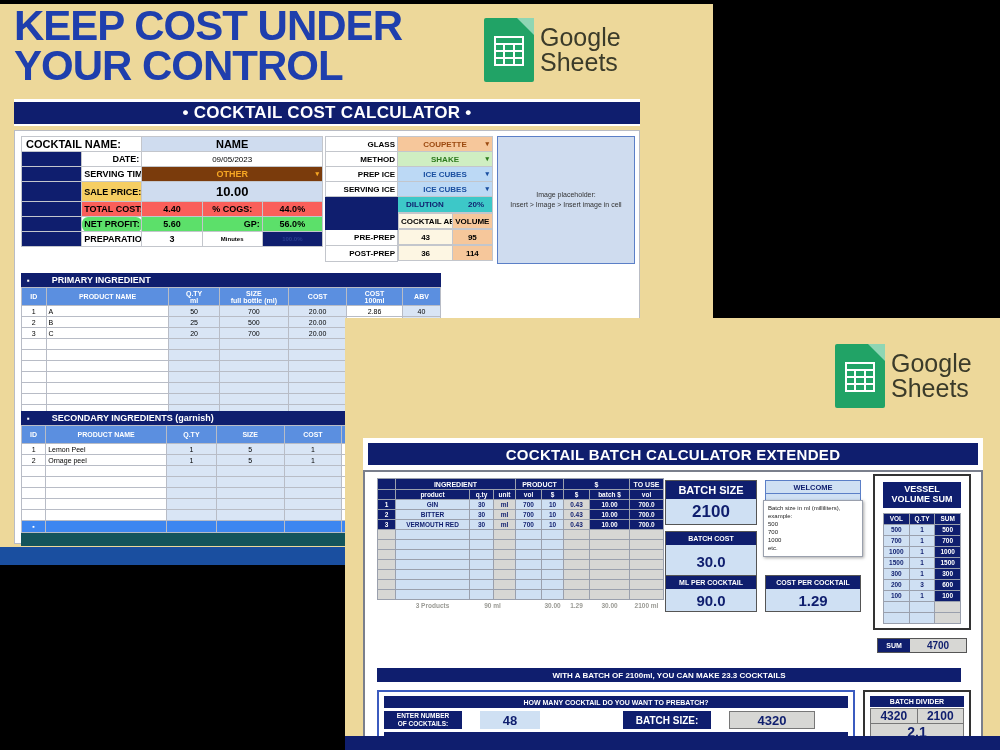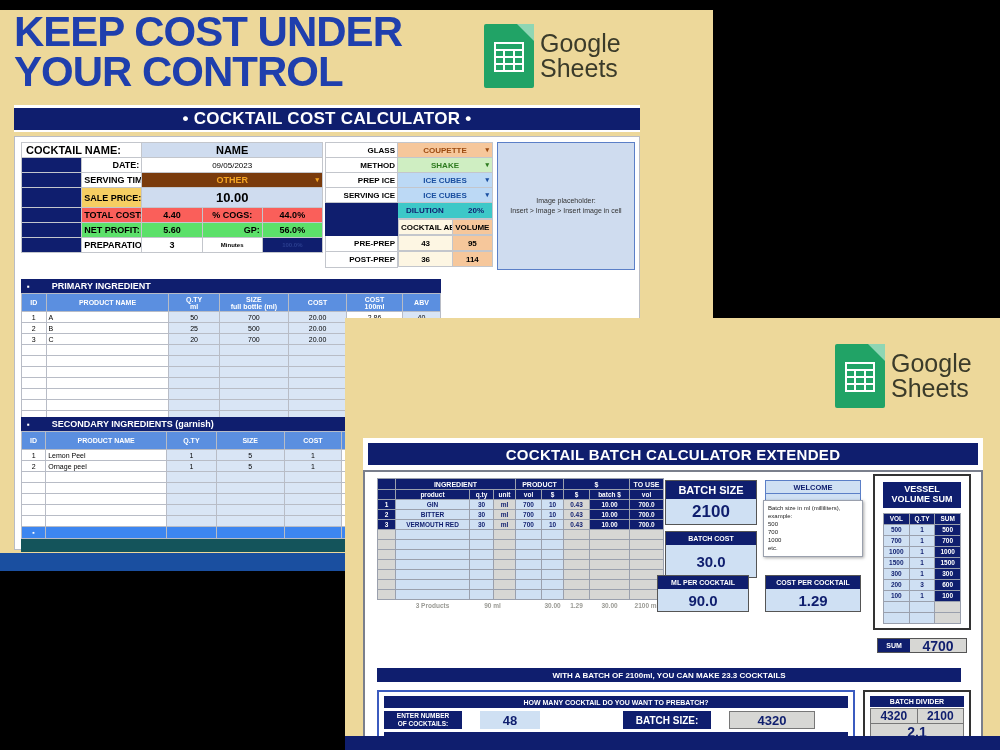--- a/index.html
+++ b/index.html
@@ -12,7 +12,7 @@
 
   
   #card1 {
-    position: absolute; left: 0; top: 10px; width: 713px; height: 561px;
+    position: absolute; left: 0; top: 4px; width: 713px; height: 561px;
     background: #edd89a; overflow: hidden;
   }
   #card1-bluebar {

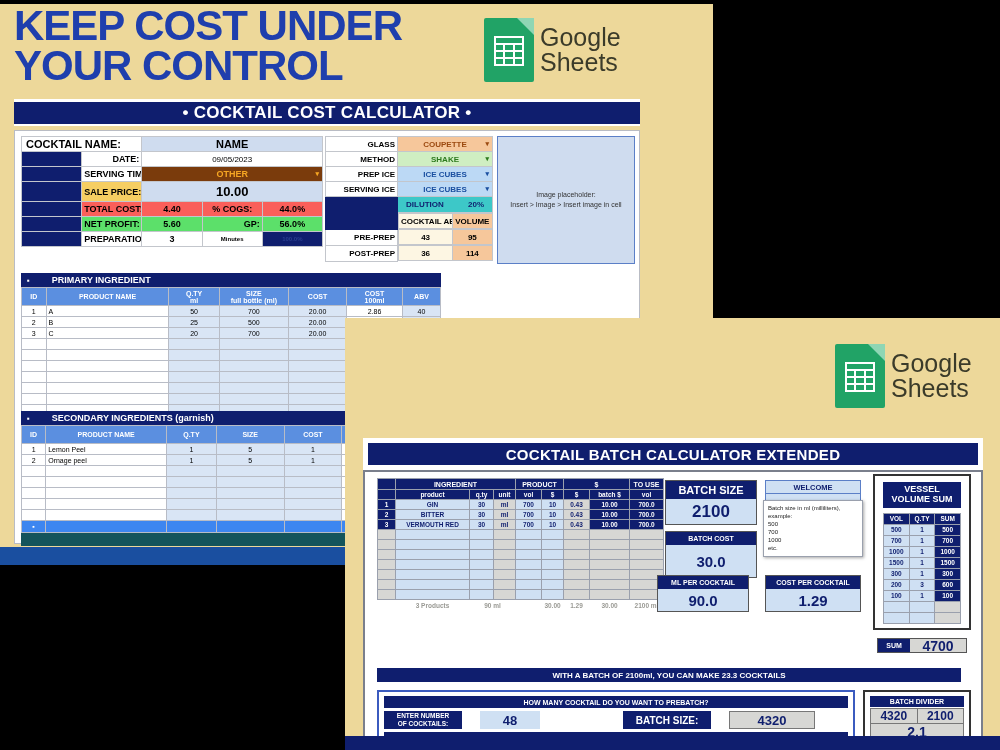--- a/index.html
+++ b/index.html
@@ -247,7 +247,7 @@
       </tr>
       <tr>
         <td class="navy"></td>
-        <td class="lbl" style="background:#5ce06a;">NET PROFIT:</td>
+        <td class="lbl" style="background:#5ce06a;border-radius:6px;">NET PROFIT:</td>
         <td class="ctr b" style="background:#5ce06a;">5.60</td>
         <td class="rt b" style="background:#5ce06a;">GP:</td>
         <td class="ctr b" style="background:#5ce06a;">56.0%</td>

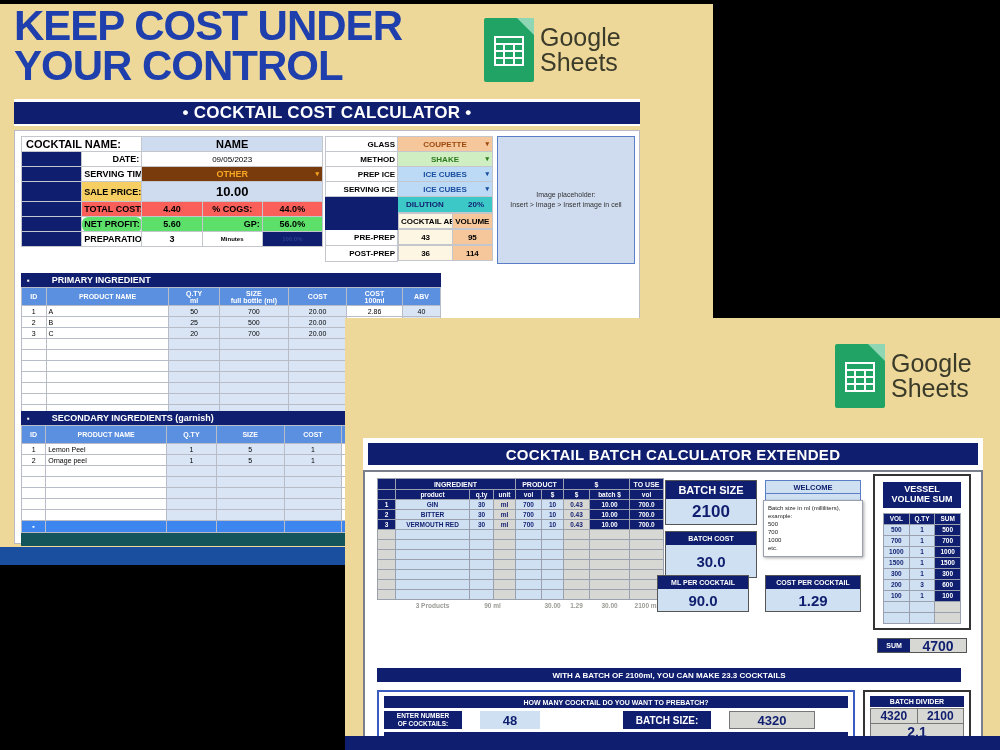--- a/index.html
+++ b/index.html
@@ -776,7 +776,7 @@
       <div class="kh" style="font-size:7px;height:13px;line-height:13px;">BATCH COST</div>
       <div class="kv" style="font-size:15px;height:32px;">30.0</div>
     </div>
-    <div class="kbox" style="left:292px; top:103px; width:92px;">
+    <div class="kbox" style="left:300px; top:103px; width:92px;">
       <div class="kh" style="font-size:7px;height:13px;line-height:13px;">ML PER COCKTAIL</div>
       <div class="kv" style="font-size:15px;height:22px;">90.0</div>
     </div>

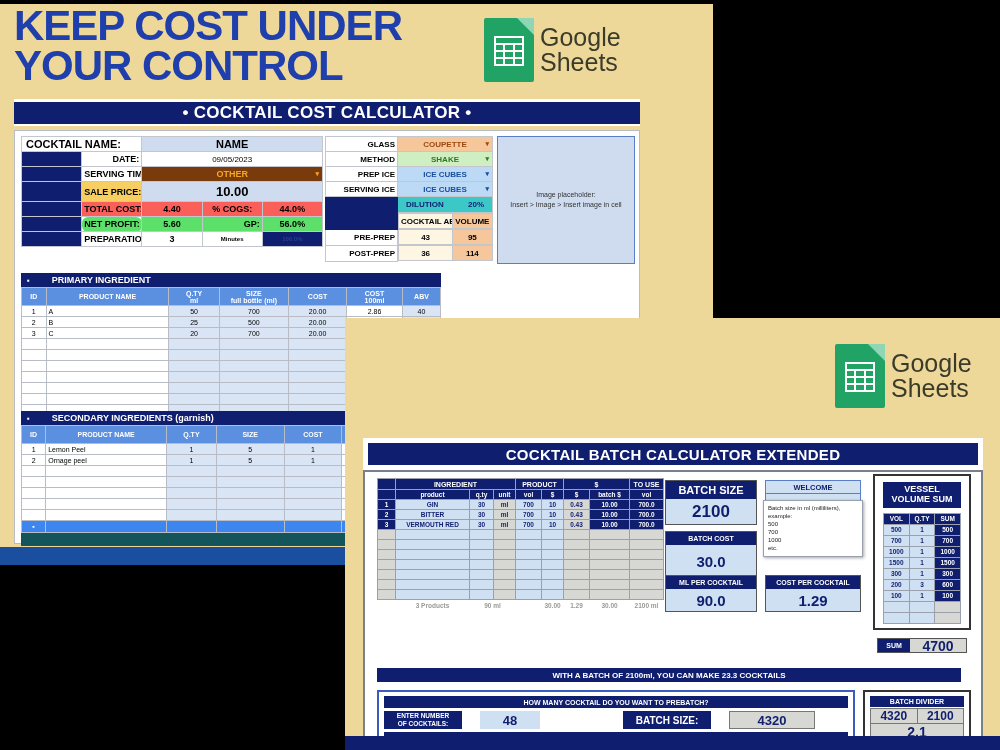--- a/index.html
+++ b/index.html
@@ -173,7 +173,7 @@
   .sumrow { display:flex; height:15px; border:1px solid #555; }
   .sumrow .sl { background:#0f1e6e; color:#fff; font-weight:bold; font-size:7px;
                 width:32px; display:flex; align-items:center; justify-content:center; }
-  .sumrow .sv { flex:1; background:#d7d7d4; color:#0f1e6e; font-weight:bold; font-size:14px;
+  .sumrow .sv { flex:1; background:#d7d7d4; color:#0f1e6e; font-weight:bold; font-size:10px;
                 display:flex; align-items:center; justify-content:center; }
 
   #card2-bluebar { position:absolute; left:0; bottom:0; width:655px; height:14px; background:#0f1e6e; }

